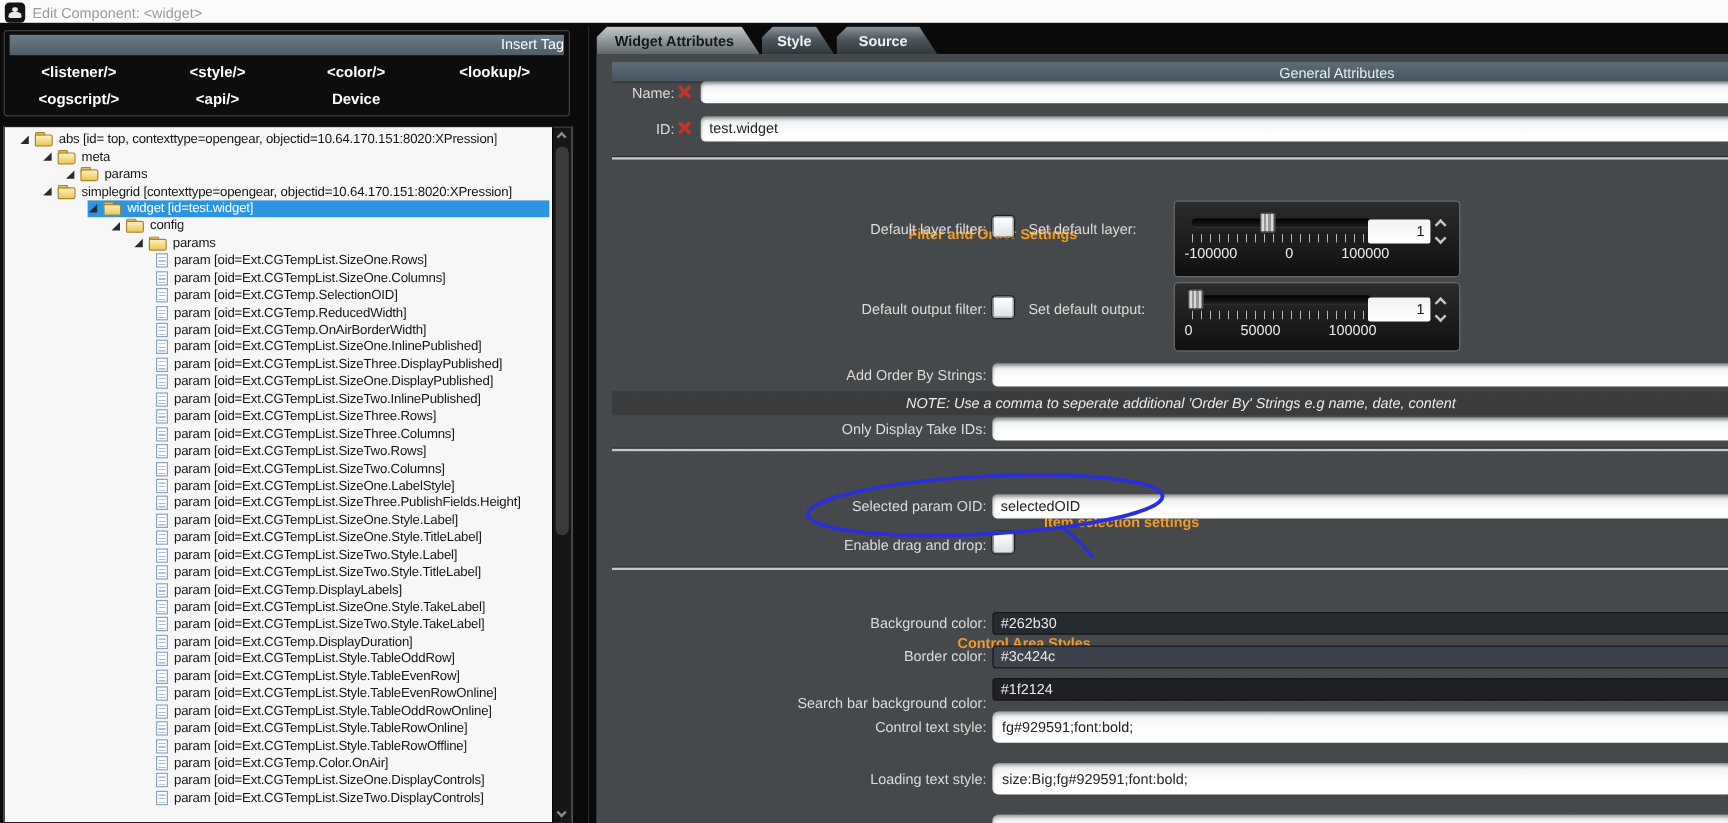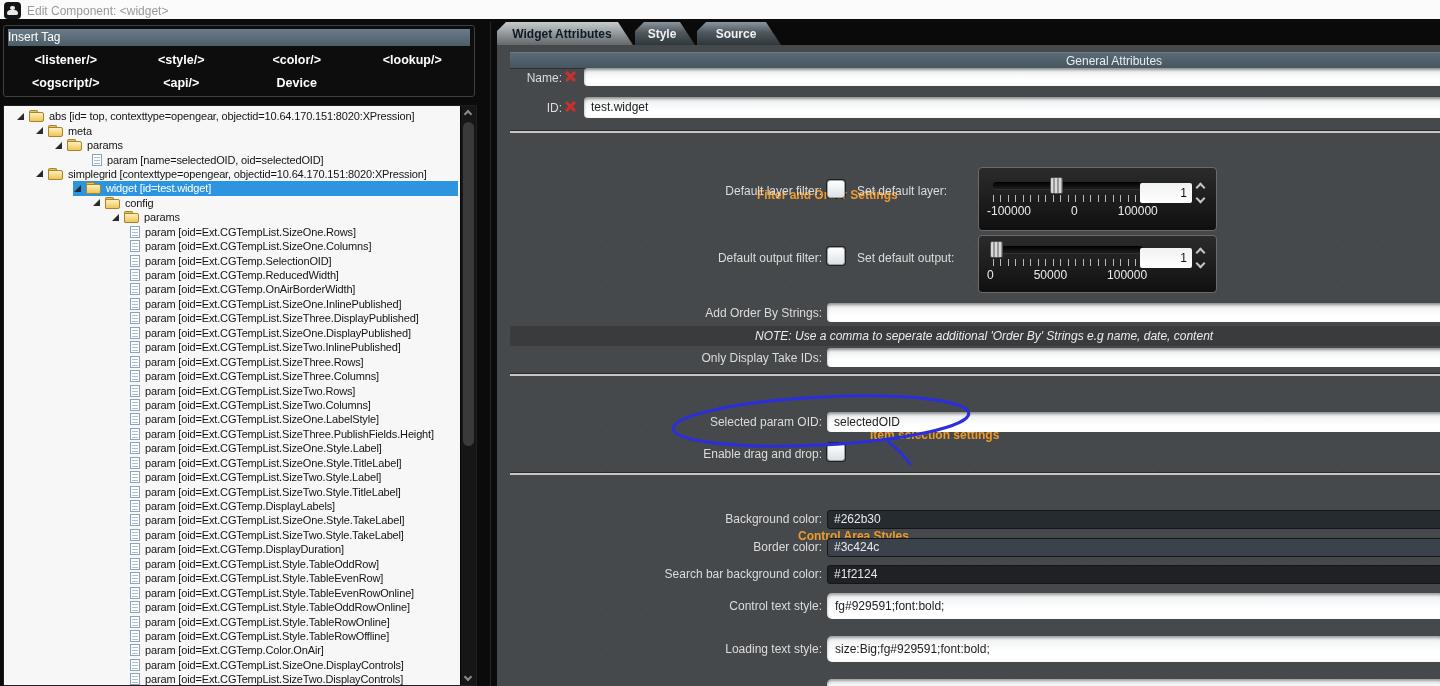--- a/index.html
+++ b/index.html
@@ -22,7 +22,7 @@
                   border:1px solid #3f3f3f; border-radius:3px; background:#0d0d0d; }
   .insert-header { position:absolute; left:4px; right:4px; top:3px; height:17px;
                    background:linear-gradient(#6b7c88,#4d5d68); color:#fff;
-                   font-size:12px; text-align:left; line-height:17px; }
+                   font-size:12px; text-align:right; line-height:17px; }
   .tag-grid { position:absolute; left:4px; right:4px; top:22px; bottom:2px;
               display:grid; grid-template-columns:repeat(4,1fr); }
   .tag-btn { color:#fff; font-weight:bold; font-size:12.5px; display:flex;

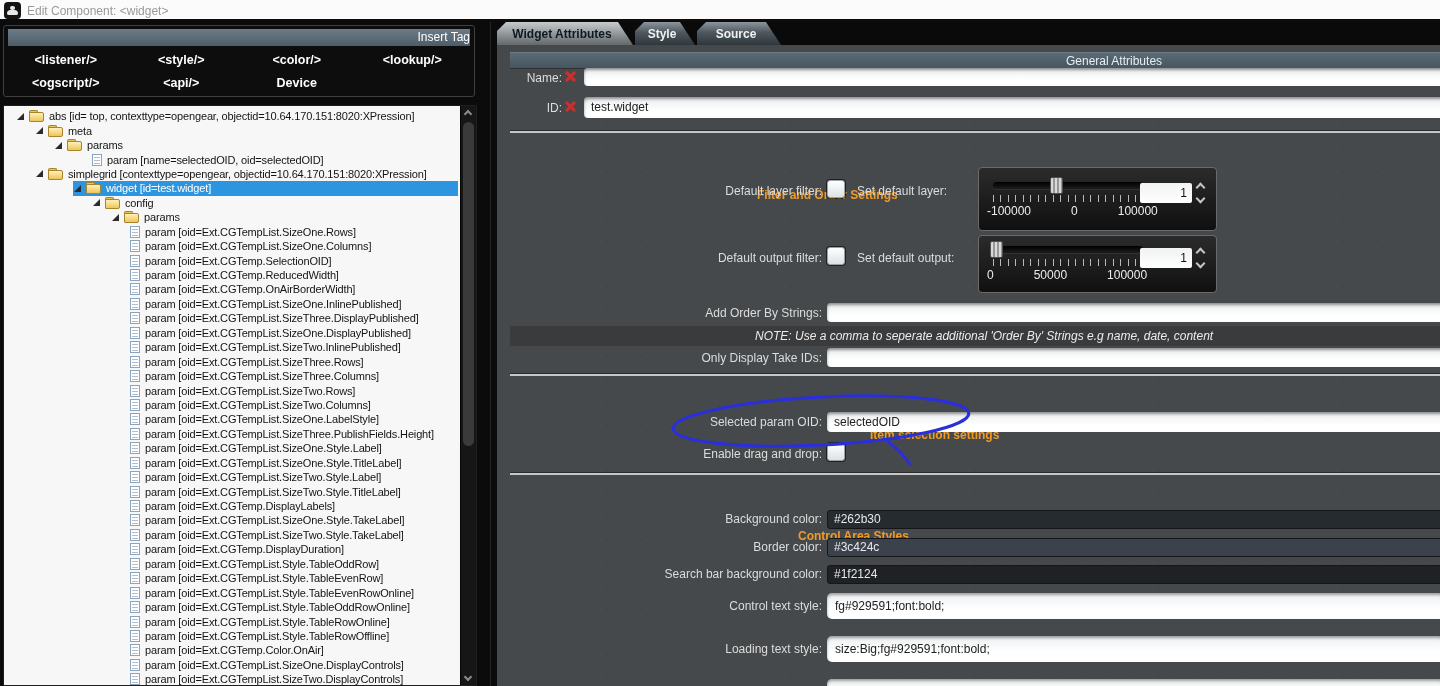--- a/index.html
+++ b/index.html
@@ -181,13 +181,6 @@
             </span>
           </div>
           <div class="tree-row">
-            <span class="tree-indent" style="width: 86px;"></span>
-            <span class="row-content">
-              <span class="doc-icon"></span>
-              <span class="tree-label">param [name=selectedOID, oid=selectedOID]</span>
-            </span>
-          </div>
-          <div class="tree-row">
             <span class="tree-indent" style="width: 29px;"></span>
             <span class="row-content">
               <span class="expander"></span>

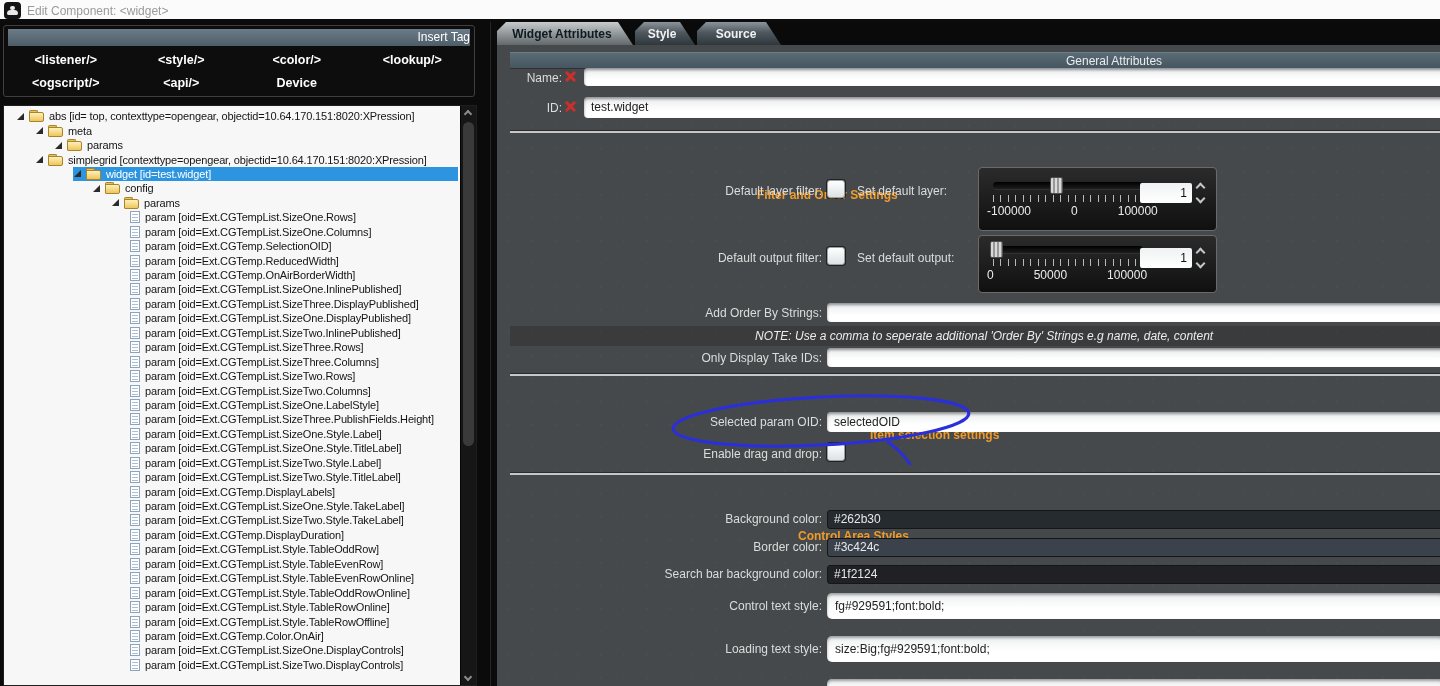--- a/index.html
+++ b/index.html
@@ -548,7 +548,7 @@
       <div class="form-label" style="top:495px;">Border color:</div>
       <div class="cfield-dark bg-b" style="top:493px;">#3c424c</div>
 
-      <div class="form-label" style="top:522px;text-align:right;">Search bar background color:</div>
+      <div class="form-label" style="top:534px;text-align:right;">Search bar background color:</div>
       <div class="cfield-dark bg-c" style="top:520px;">#1f2124</div>
 
       <div class="form-label" style="top:554px;">Control text style:</div>

